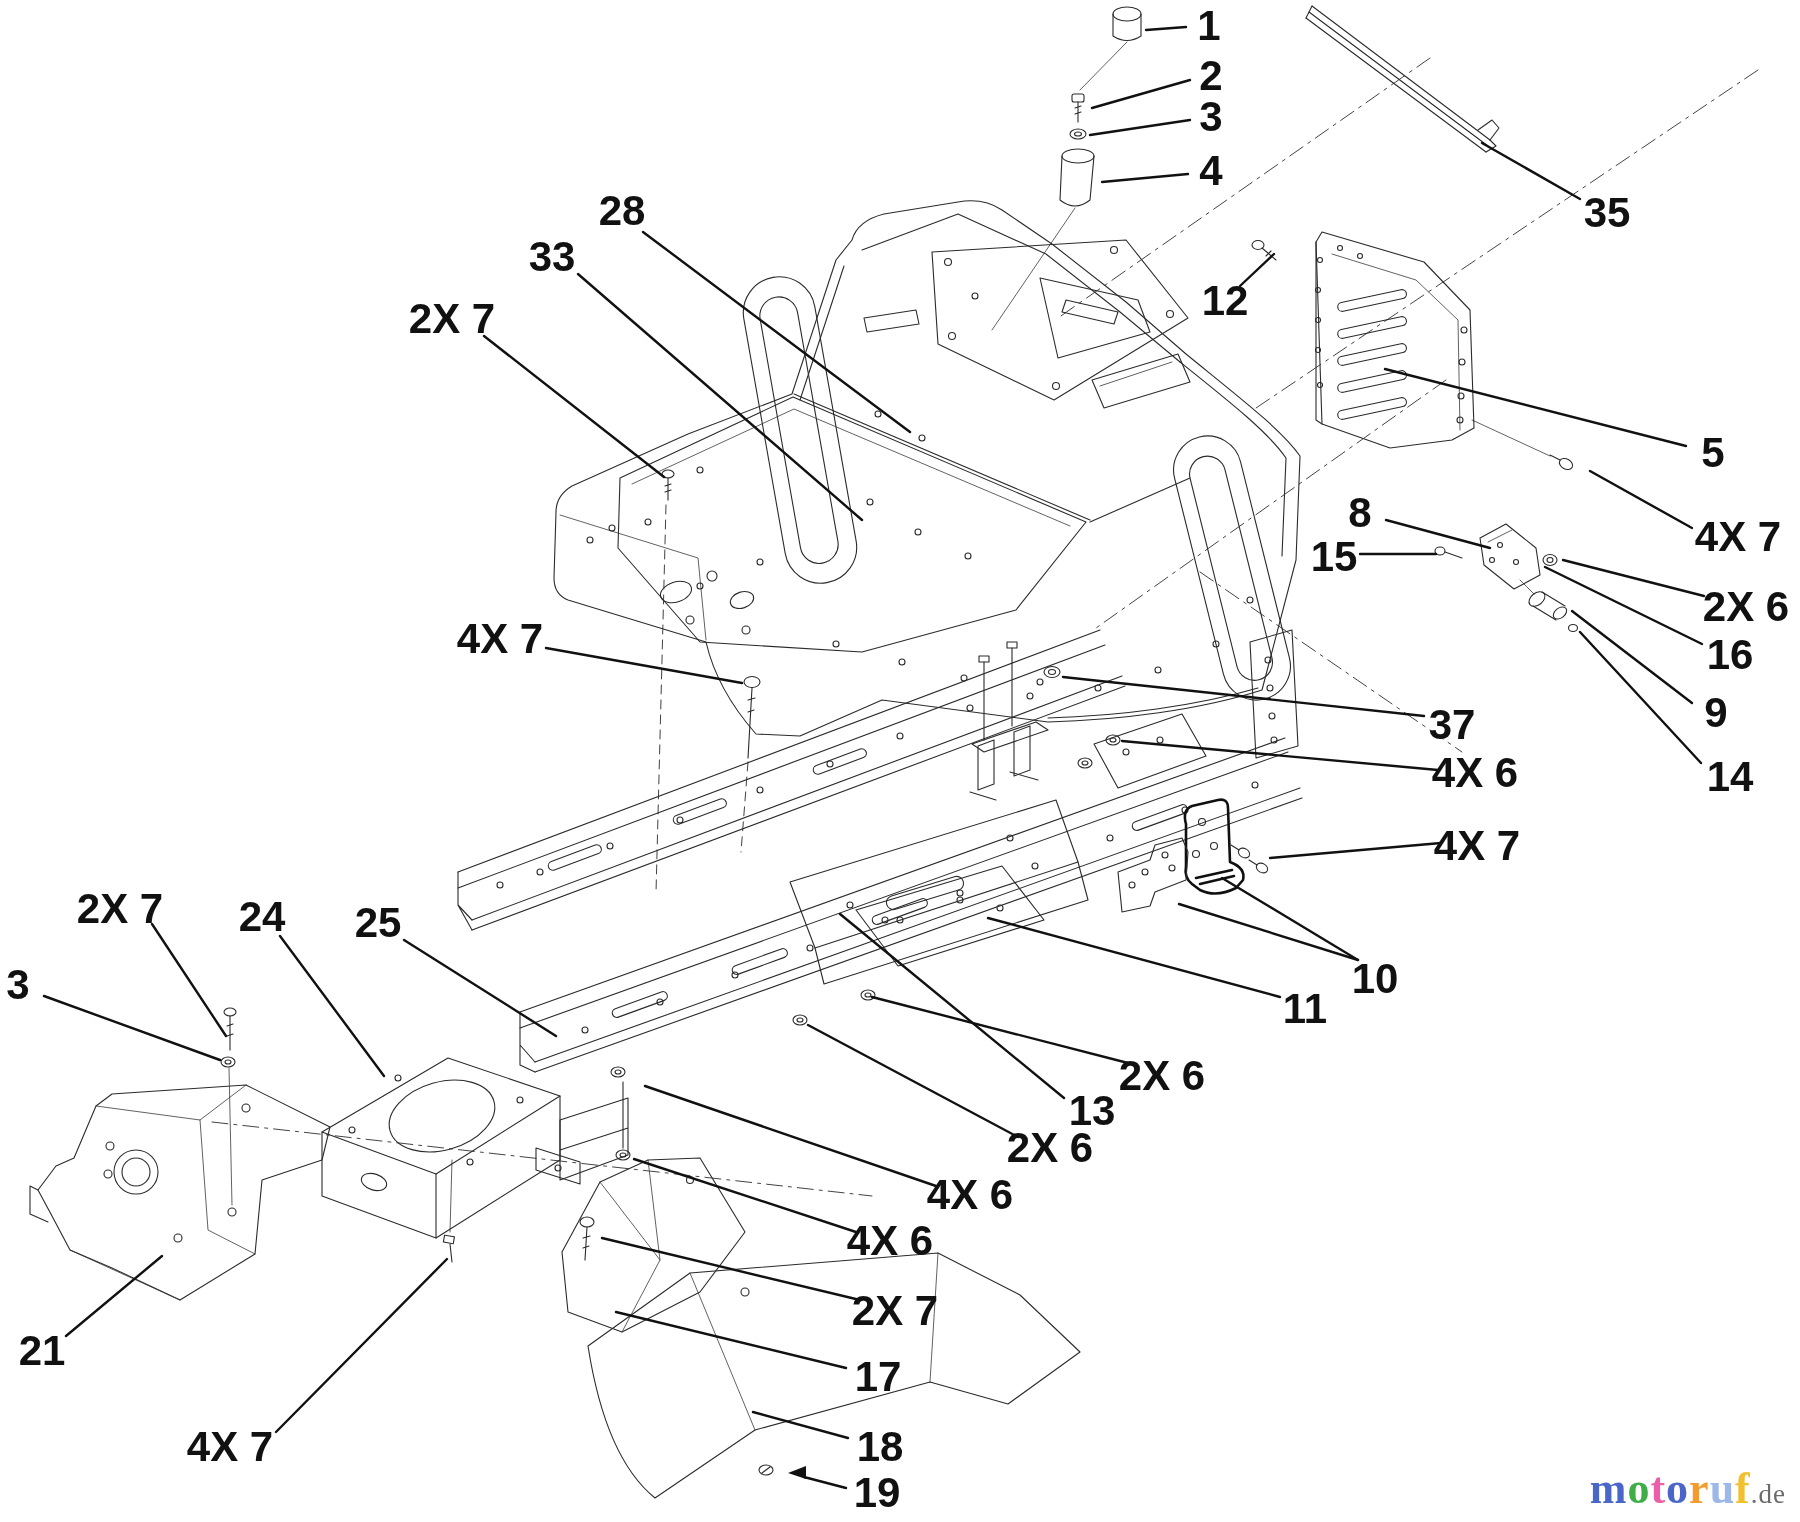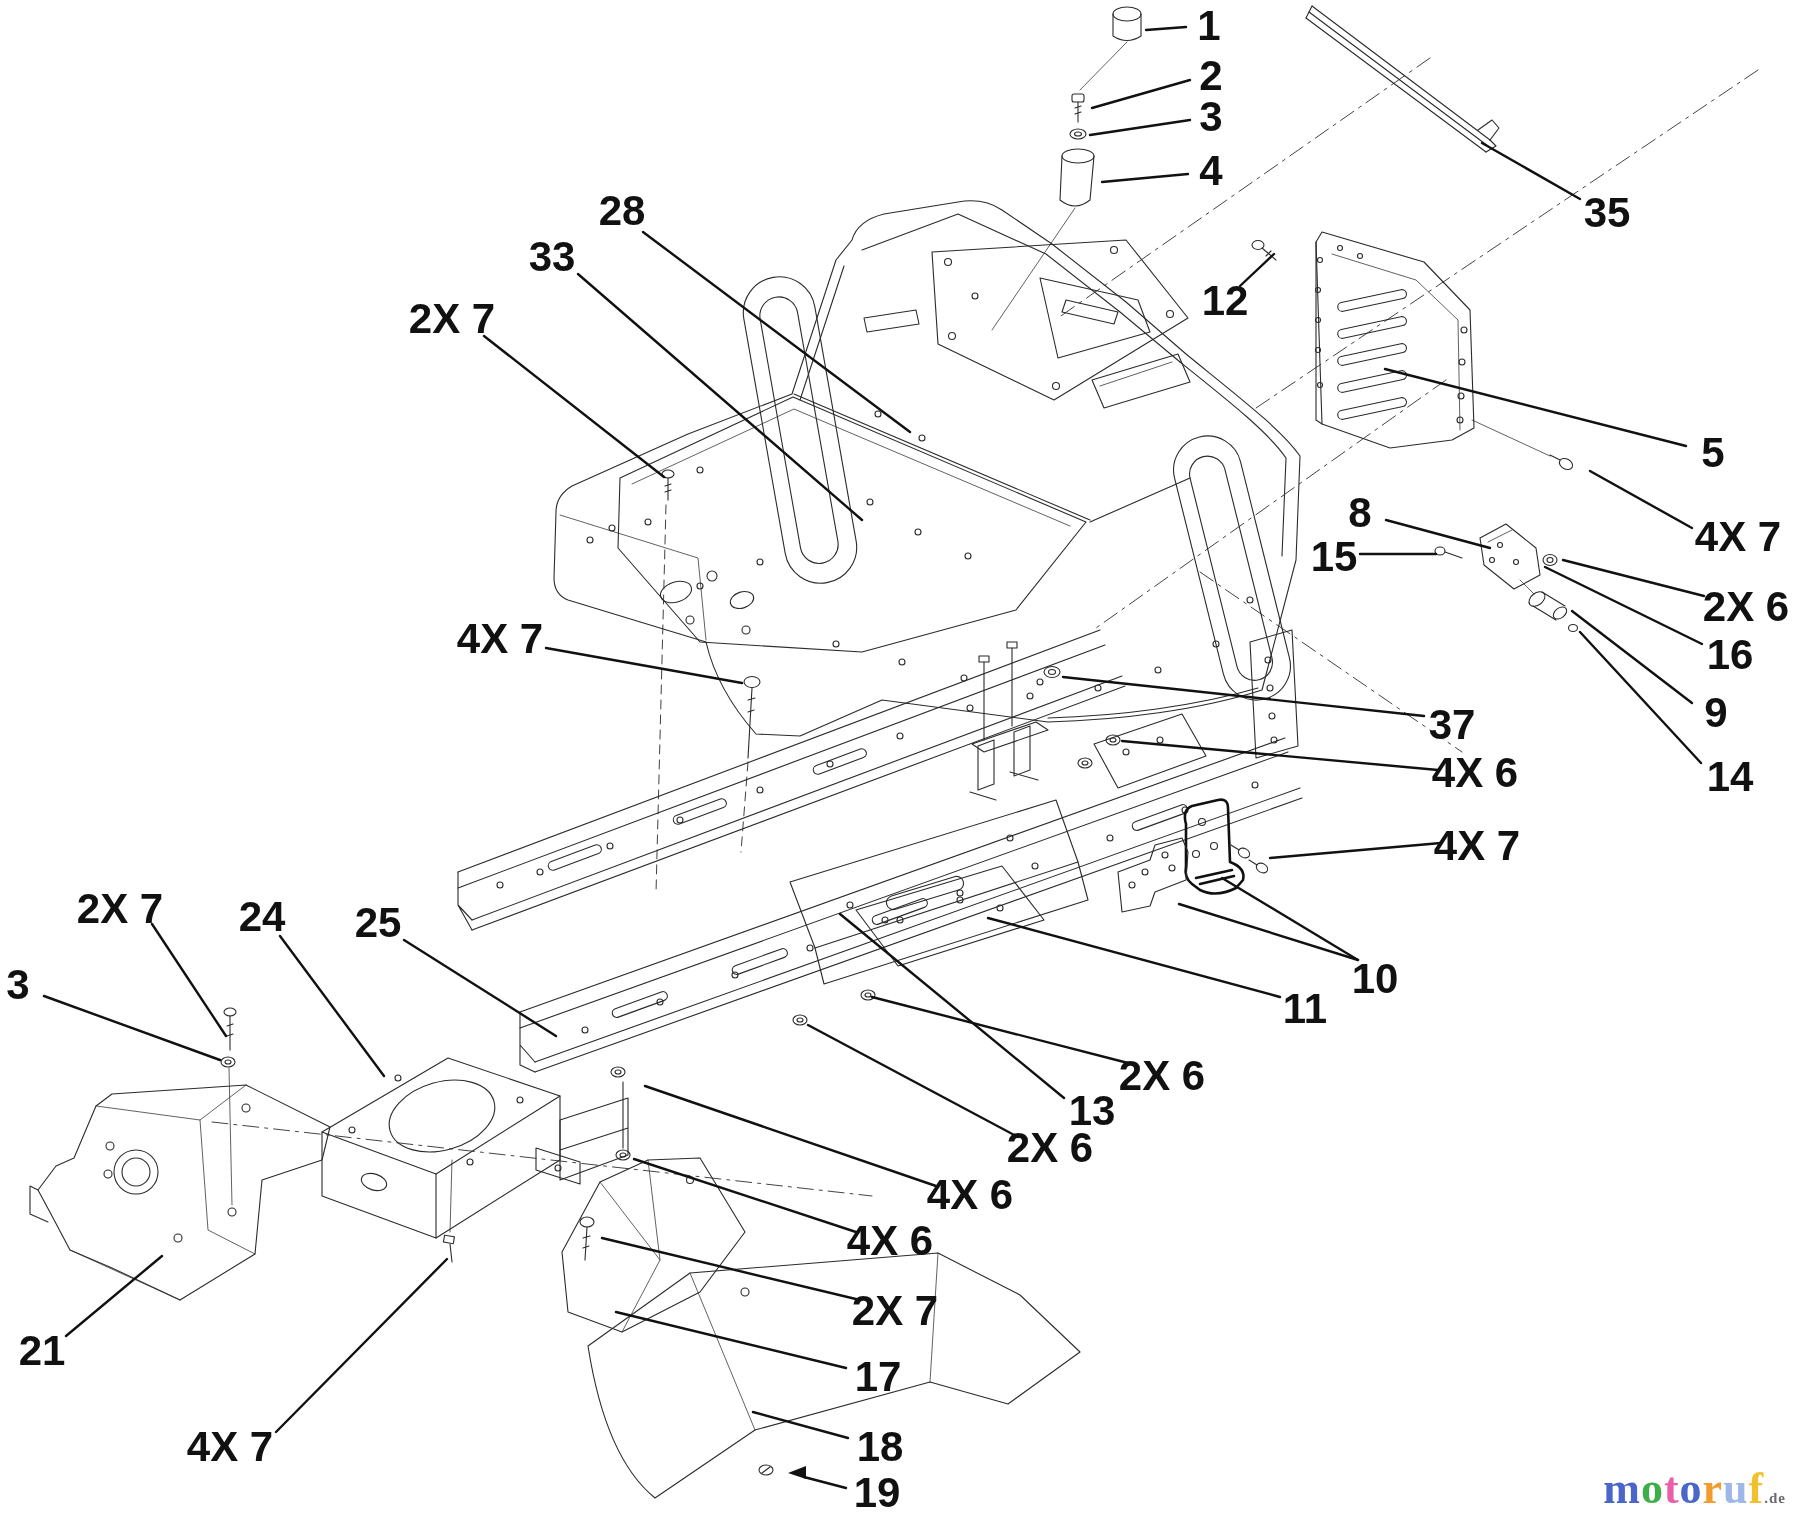--- a/index.html
+++ b/index.html
@@ -19,7 +19,7 @@
   #logo{position:absolute;right:14px;bottom:8px;
         font-family:"Liberation Serif", serif;font-weight:bold;font-size:44px;
         letter-spacing:1px;user-select:none;}
-  #logo .suffix{font-size:15px;font-weight:bold;}
+  #logo .suffix{font-size:27px;font-weight:normal;}
 </style>
 </head>
 <body>

